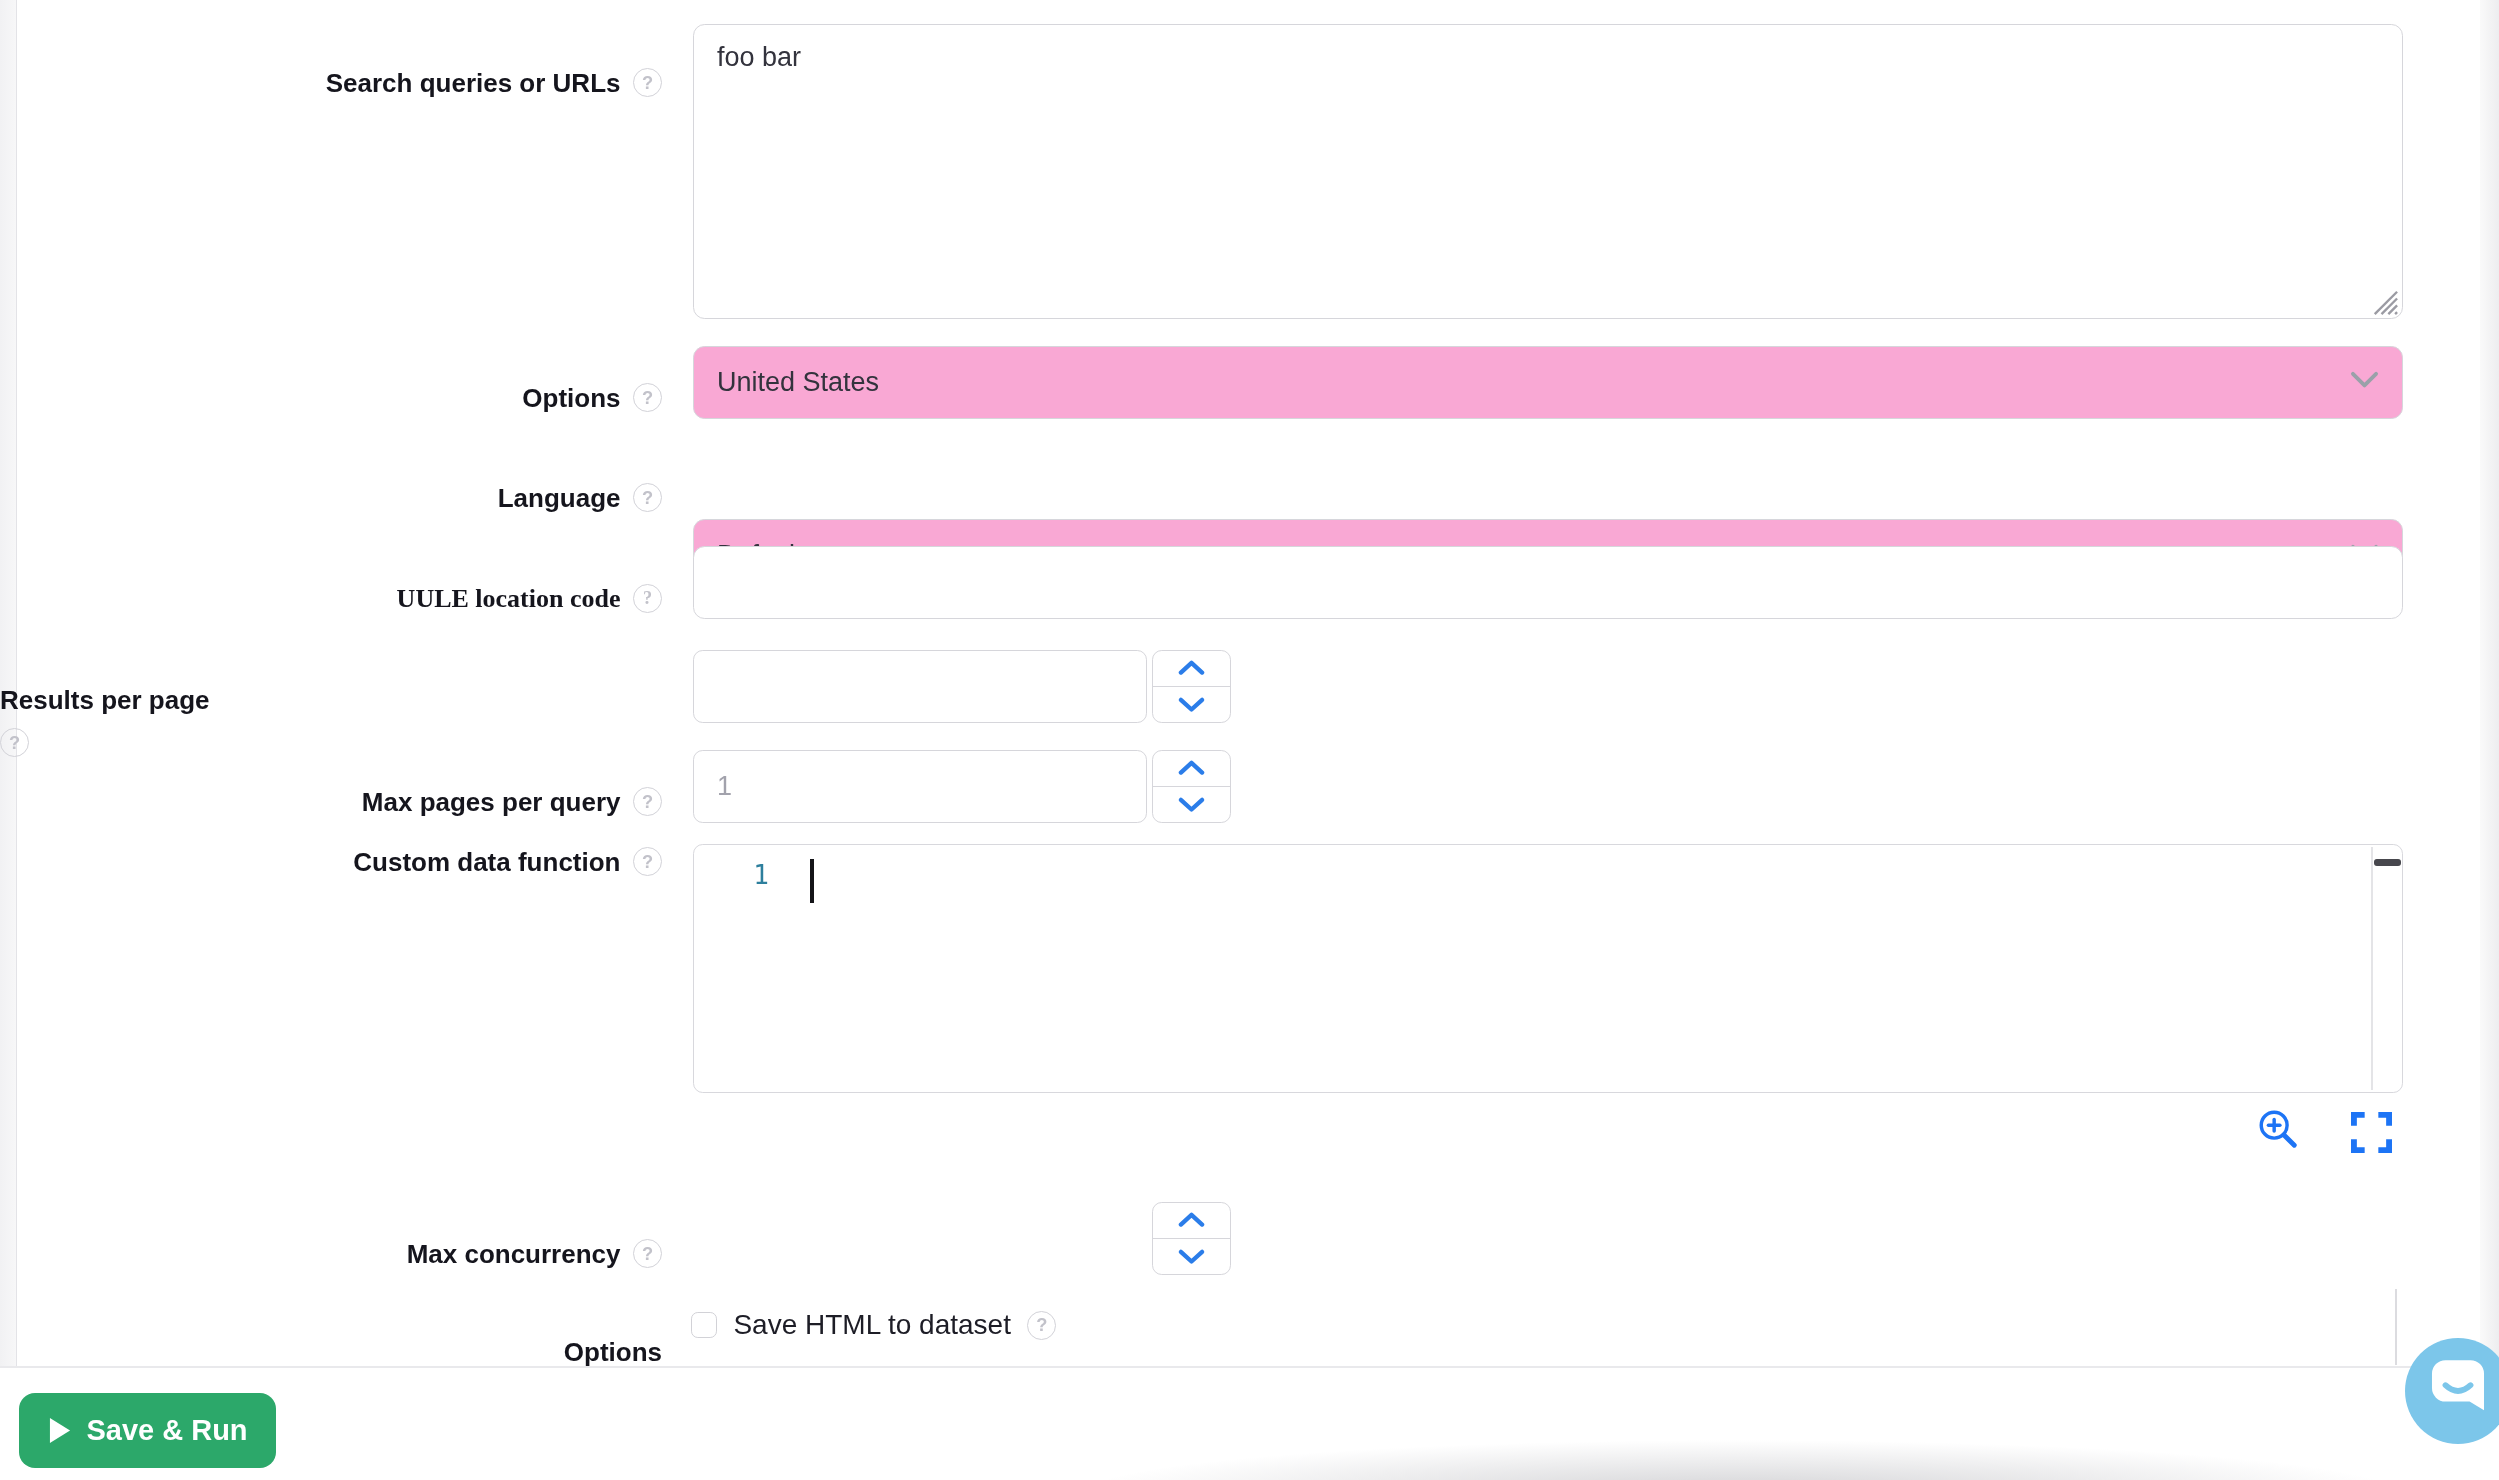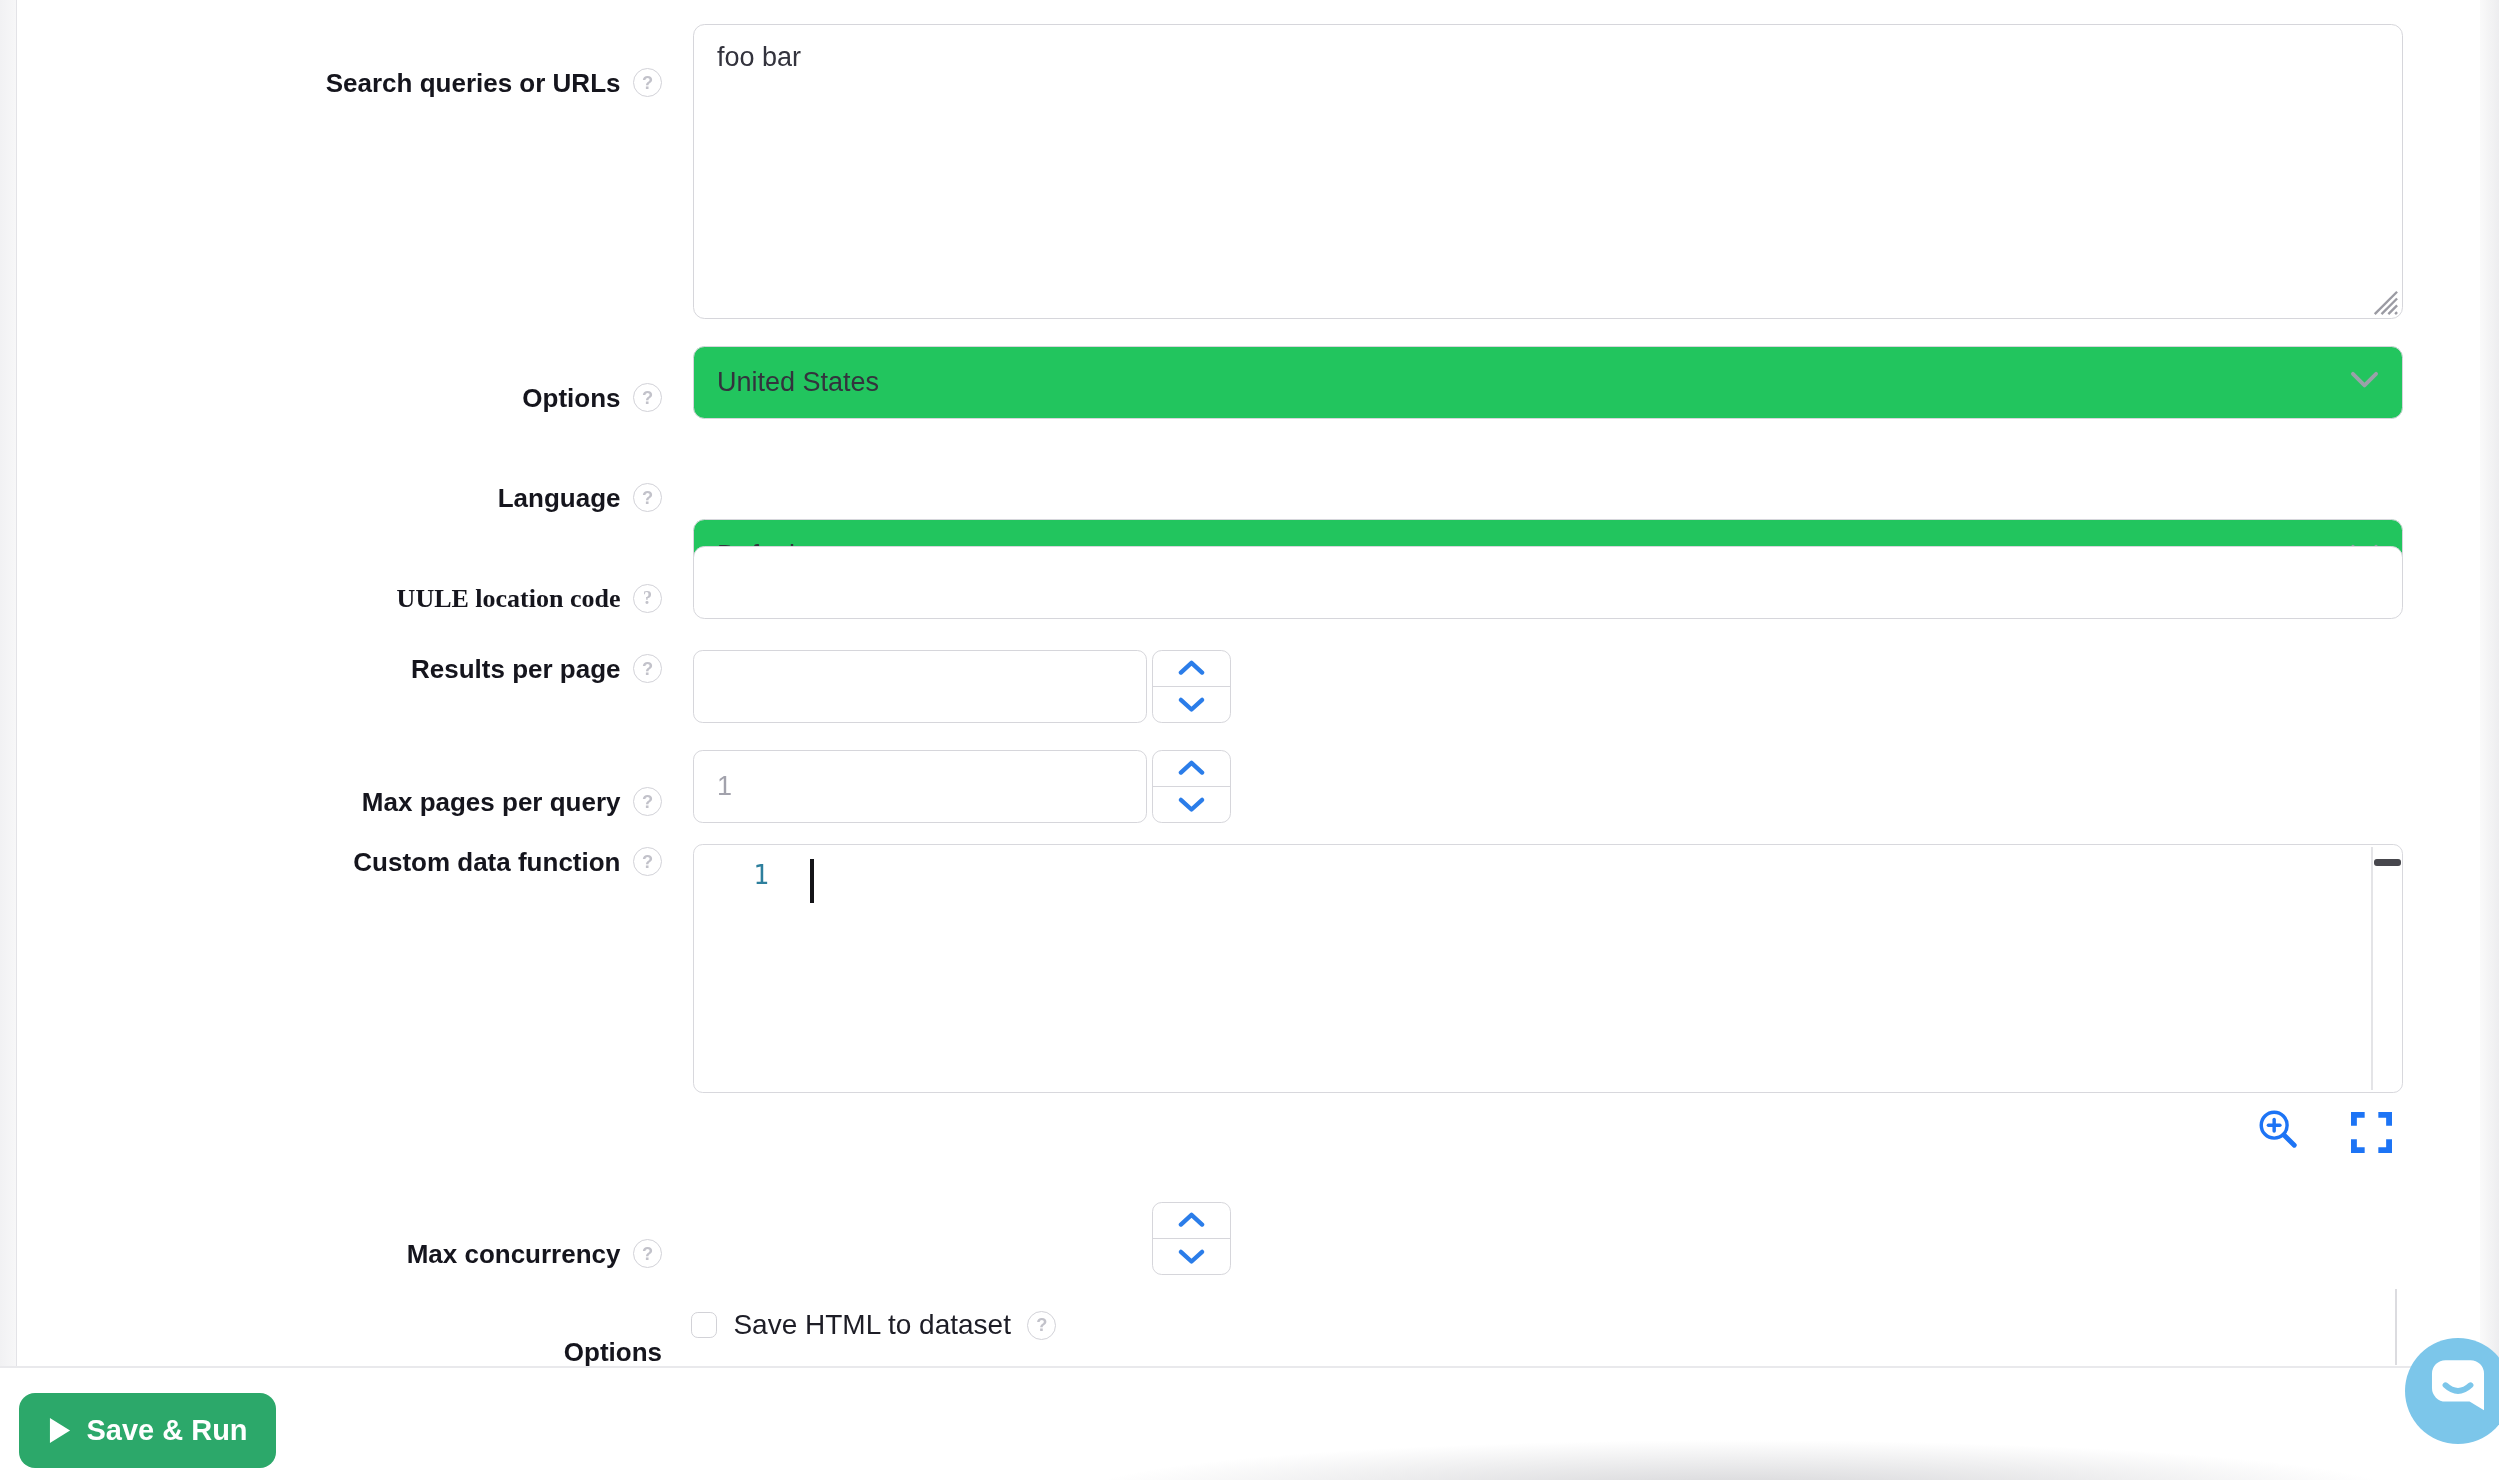--- a/index.html
+++ b/index.html
@@ -37,7 +37,7 @@
 
   
   .ctl { position:absolute; left:693px; }
-  .box-border { border:1.9px solid #d6d6db; border-radius:11.6px; background:#22c55e; }
+  .box-border { border:1.9px solid #d6d6db; border-radius:11.6px; background:#f9a8d4; }
 
   textarea.queries {
     position:absolute; left:693px; top:24px; width:1710px; height:295px;

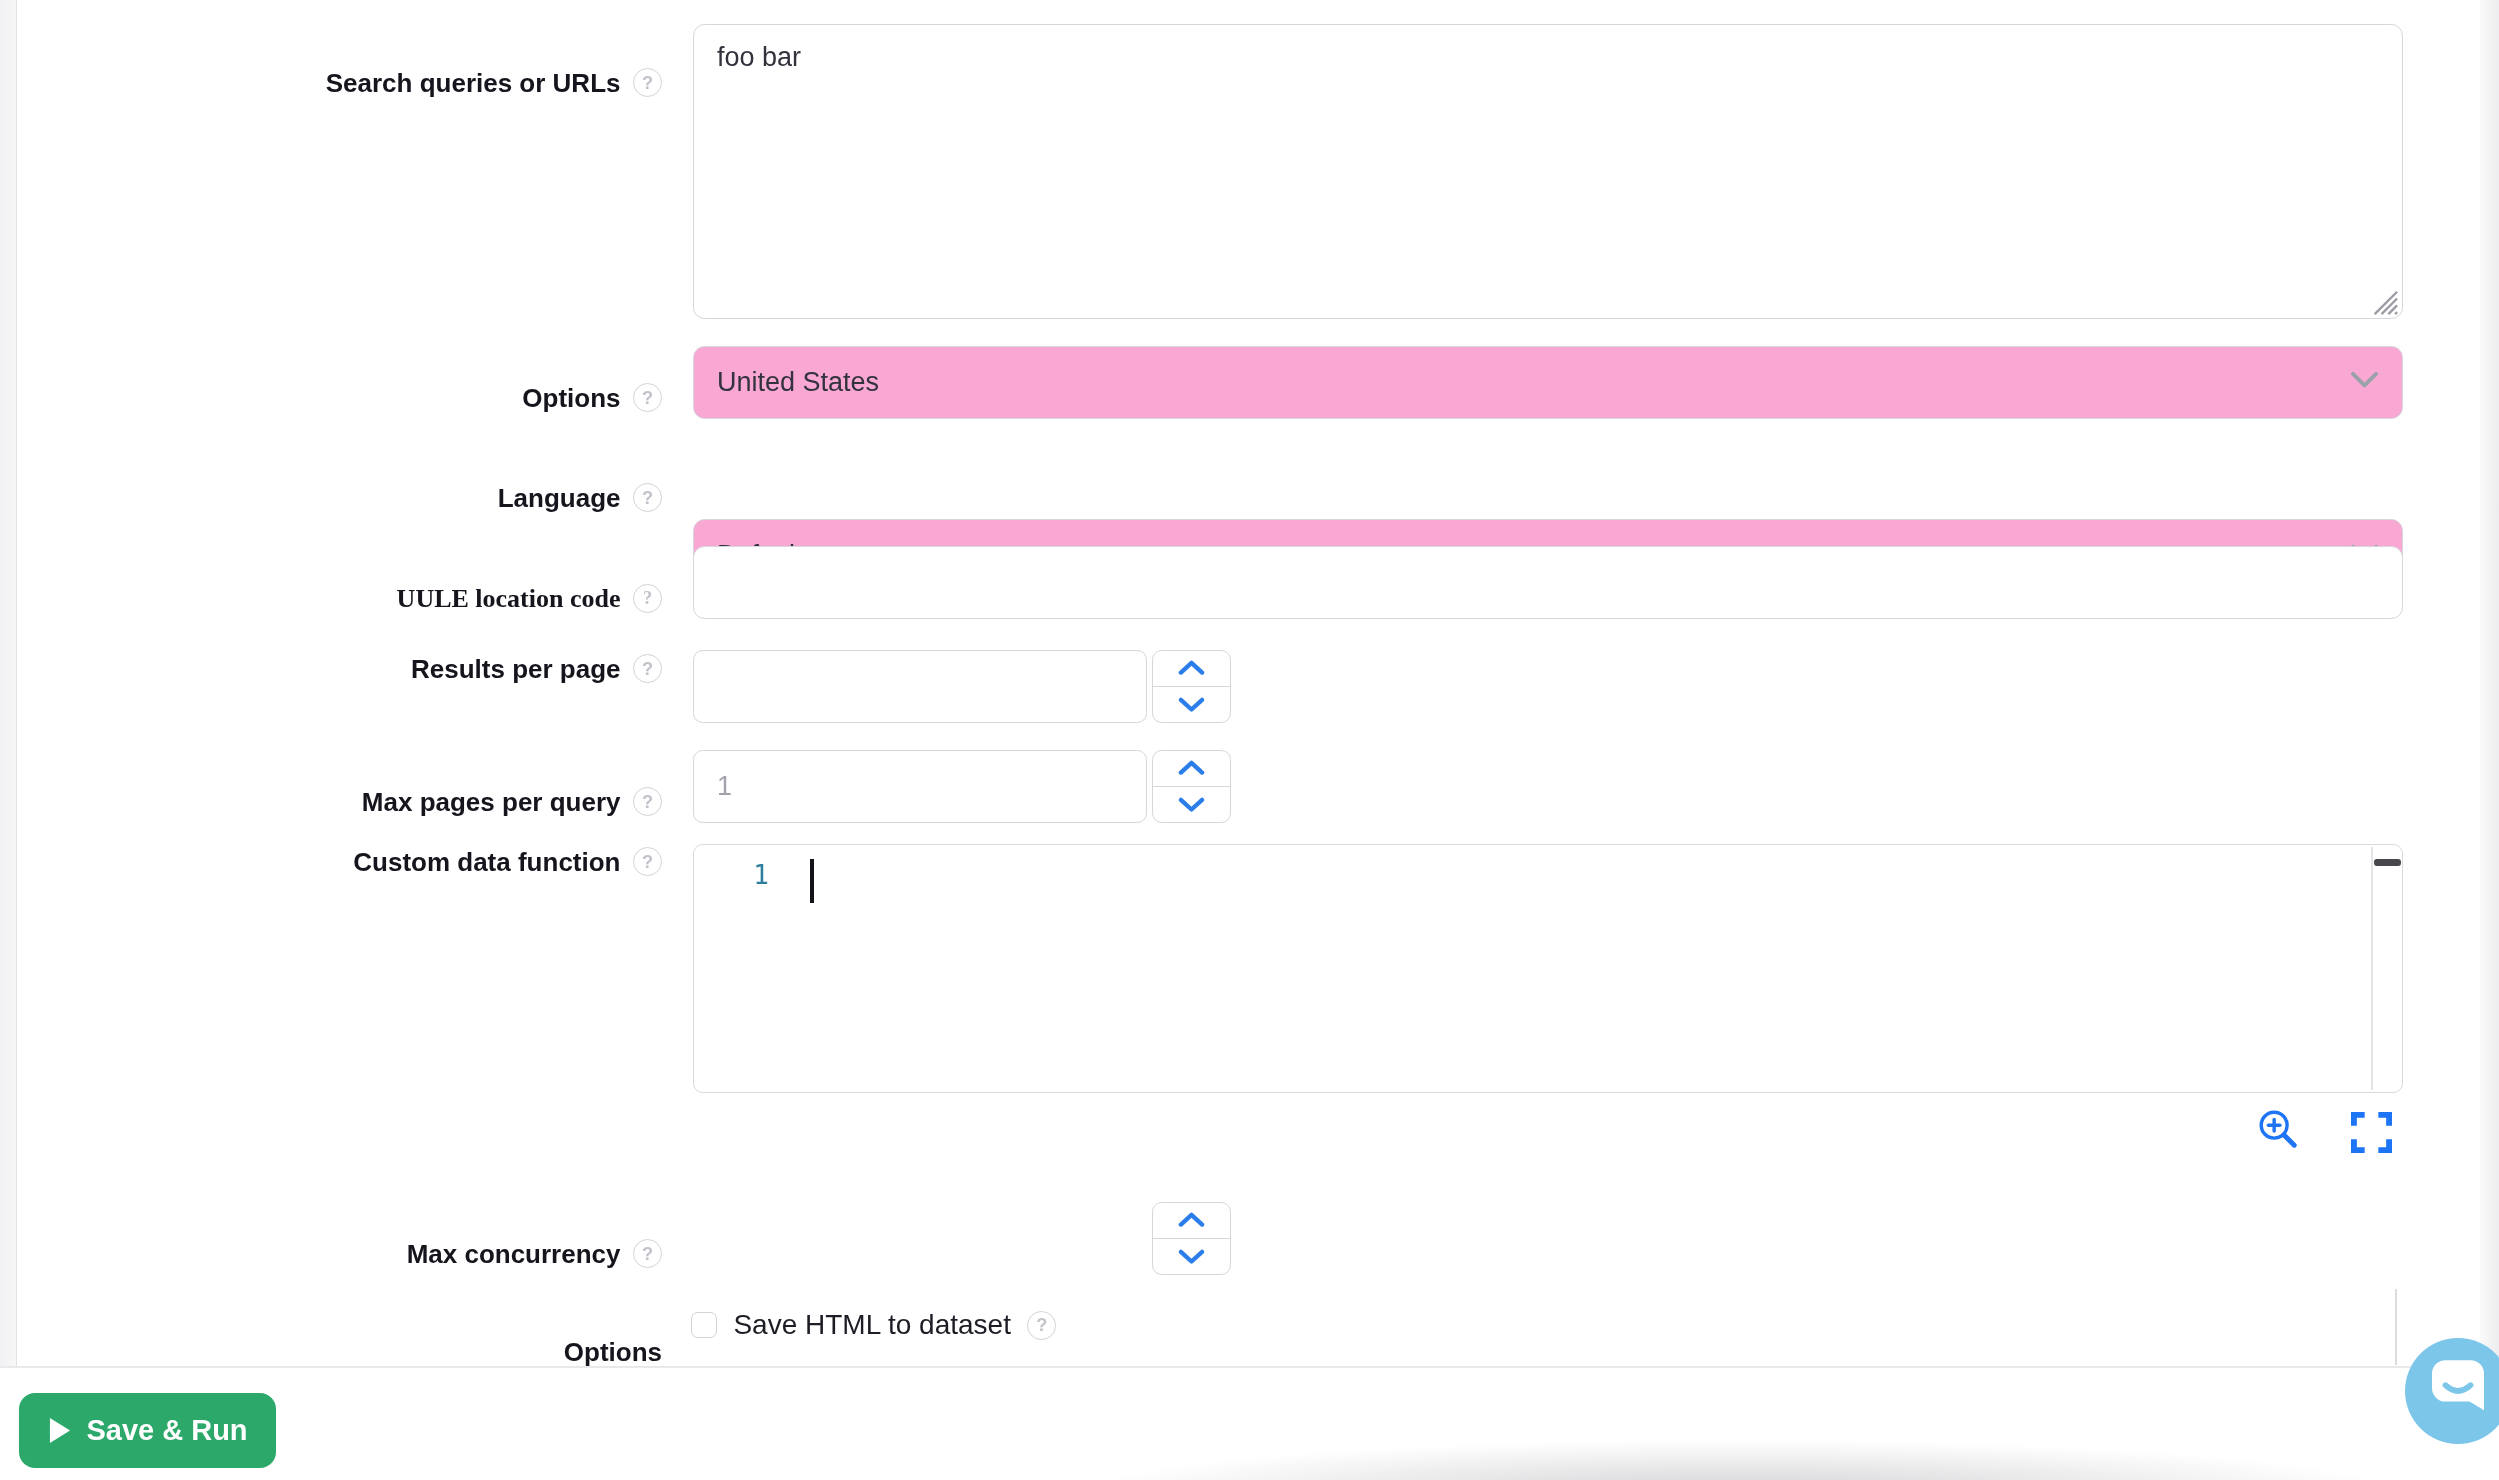--- a/index.html
+++ b/index.html
@@ -163,7 +163,7 @@
   </div>
   <input class="ctl text-input" style="top: 546px;" type="text" value="">
 
-  <div class="lbl" style="top:634px;">
+  <div class="lbl" style="top:698px;flex-direction:column;">
     <span>Results per page</span>
     <span class="help">?</span>
   </div>

